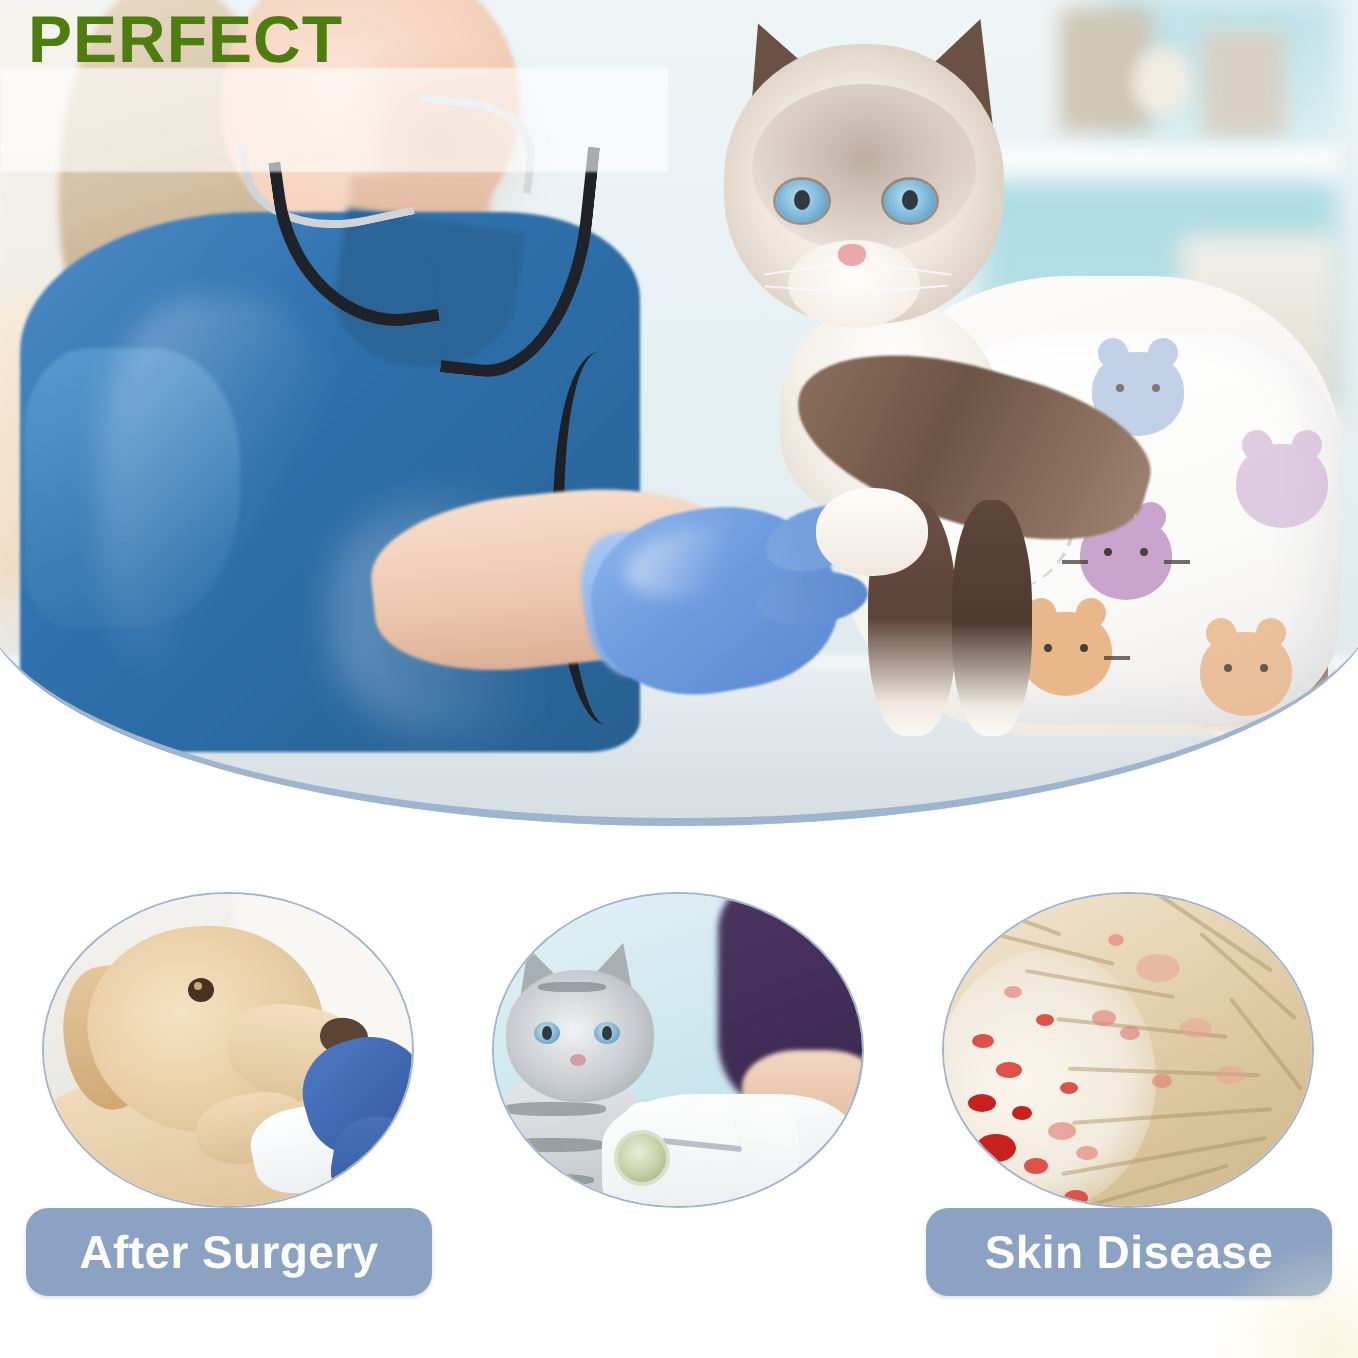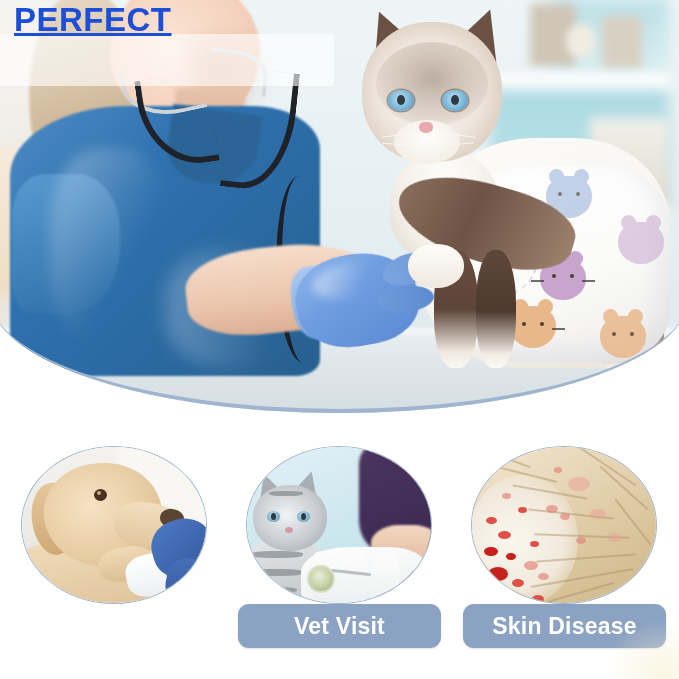--- a/index.html
+++ b/index.html
@@ -357,9 +357,8 @@
   .headline {
     position:absolute; left:14px; top:2px;
     font-size:33px; font-weight:bold; letter-spacing:.5px;
-    color:#1d4ed8; z-index:10;
+    color:#4d7c0f; z-index:10;
     line-height:1.1;
-    text-decoration:underline;
   }
   .subline {
     position:absolute; left:6px; top:36px; width:330px;

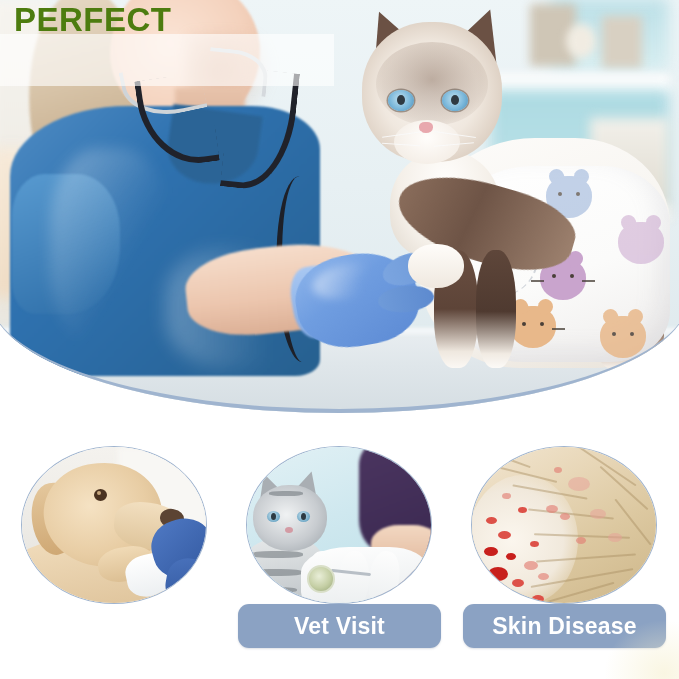--- a/index.html
+++ b/index.html
@@ -683,6 +683,9 @@
           <div class="dog-glove"></div>
           <div class="dog-glove2"></div>
         </div>
+      </div>
+      <div class="pill">
+        <span>After Surgery</span>
       </div>
     </div>
 

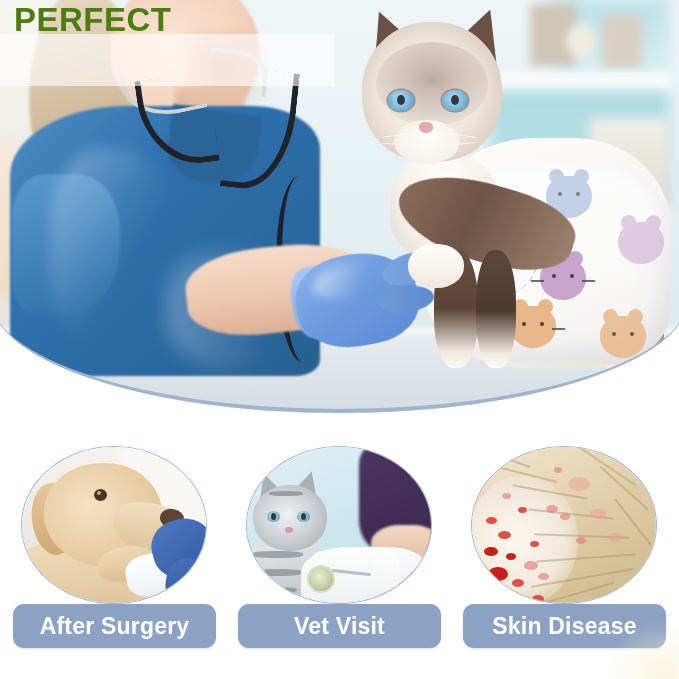--- a/index.html
+++ b/index.html
@@ -715,9 +715,6 @@
           <div class="steth-disc"></div>
         </div>
       </div>
-      <div class="pill">
-        <span>Vet Visit</span>
-      </div>
     </div>
 
     <div class="card card-3">

